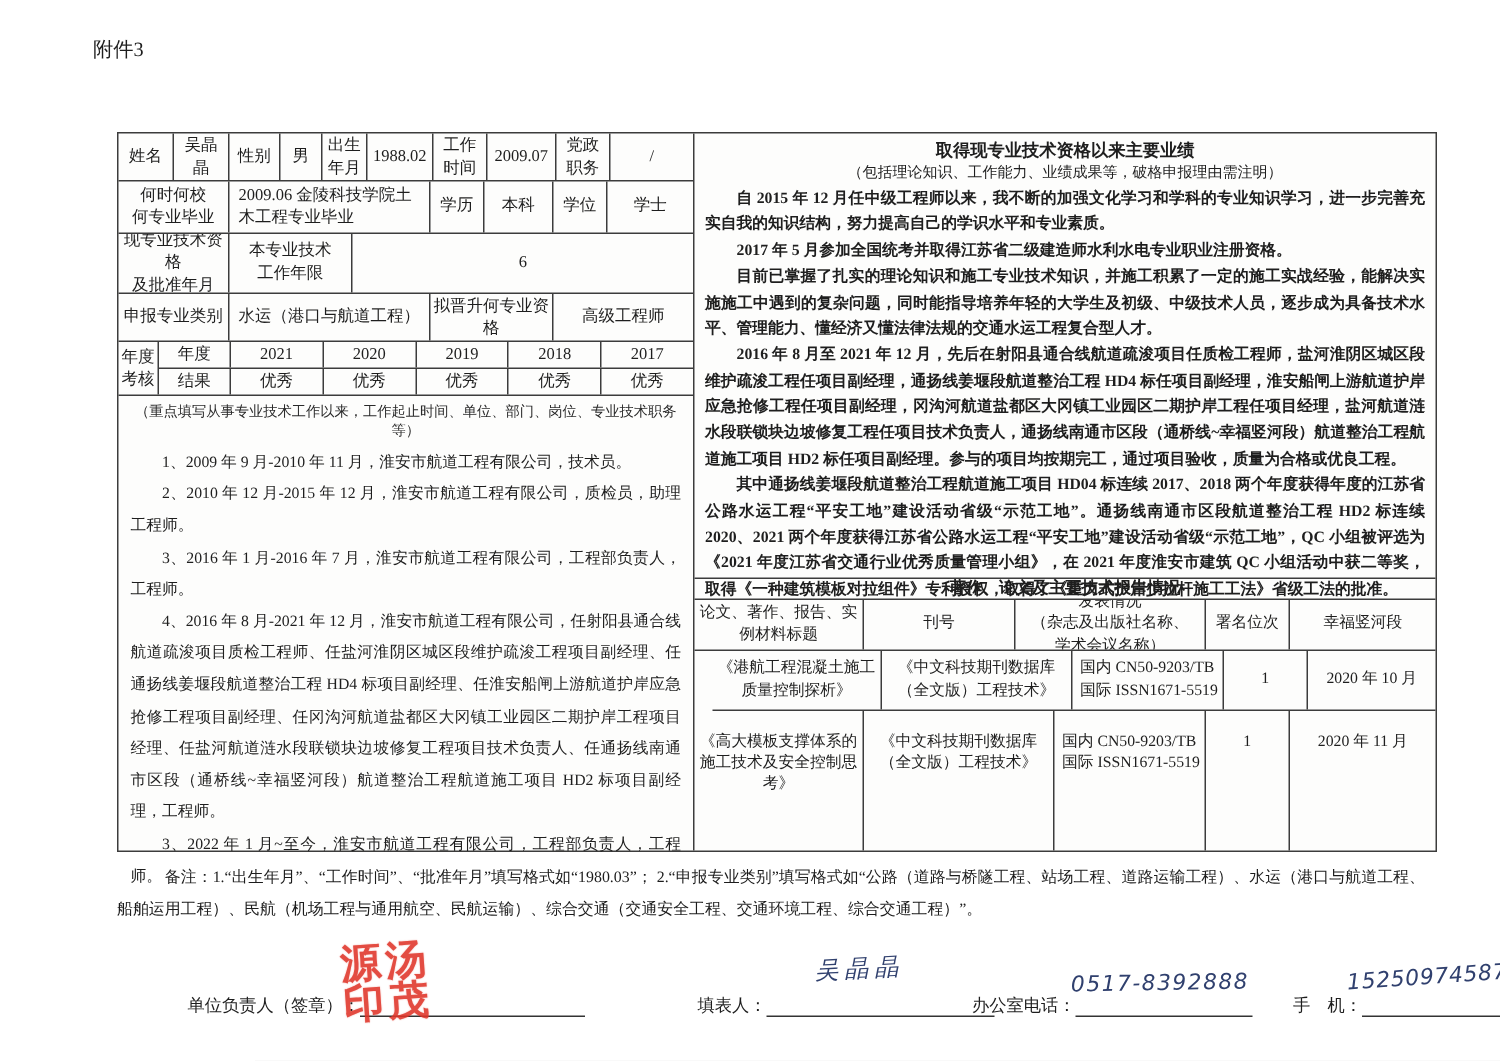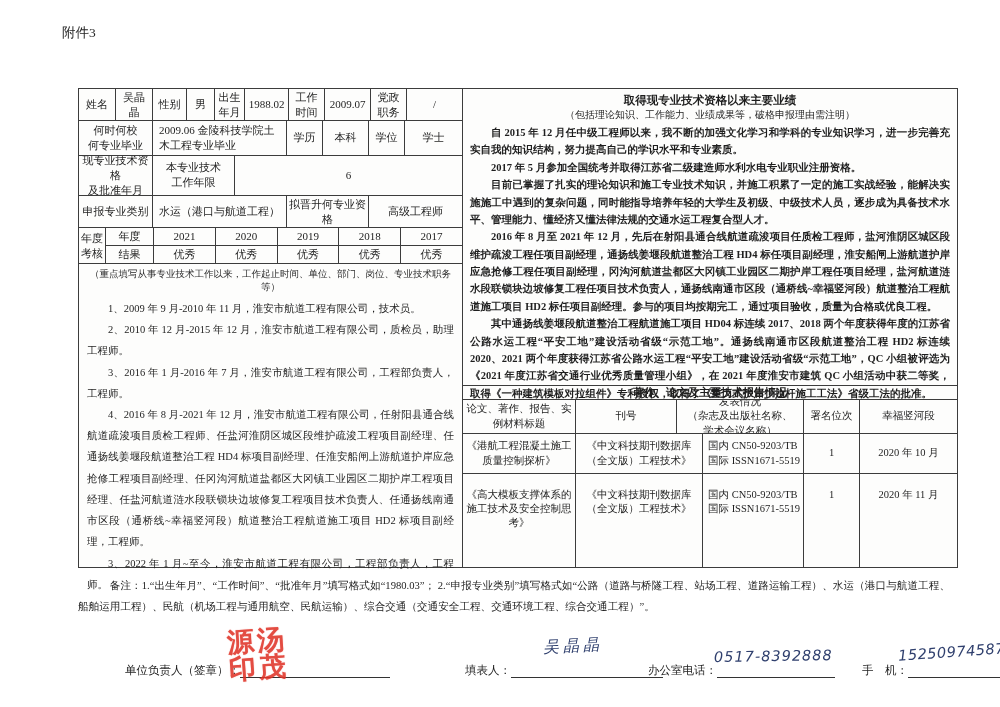--- a/index.html
+++ b/index.html
@@ -53,7 +53,7 @@
   .pub-title { height:14px; border-bottom:1px solid #3c3c3c; text-align:center; font-weight:bold; font-size:11px; line-height:13px; }
   .pub-row { display:flex; border-bottom:1px solid #3c3c3c; }
   .pub-hdr { height:34px; }
-  .pub-r1 { height:40px; }
+  .pub-r1 { height:40px;margin-left:12px; }
   .pub-r2 { flex:1; border-bottom:none; }
   .pub-row .cell { font-size:10.5px; line-height:1.35; }
   .c-t { flex:0 0 113px; } .c-v { flex:0 0 127px; } .c-i { flex:0 0 101px; }

